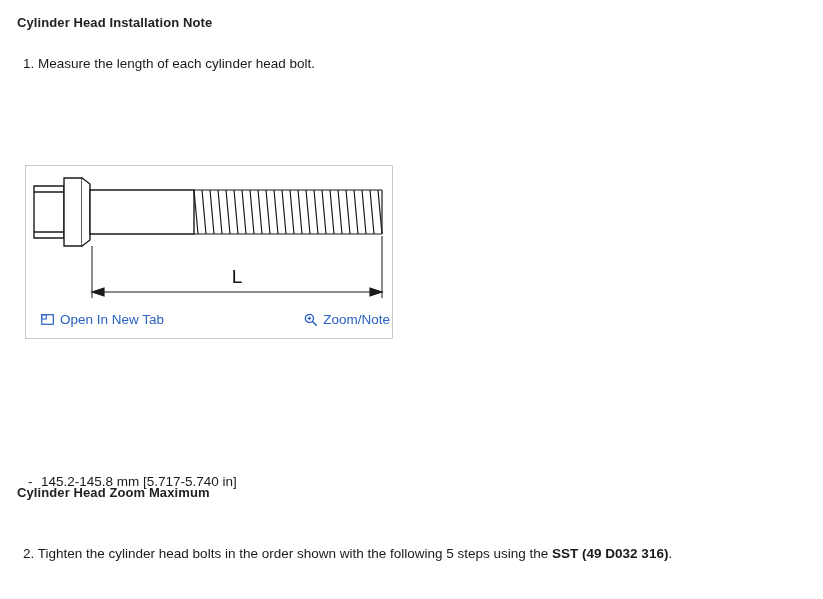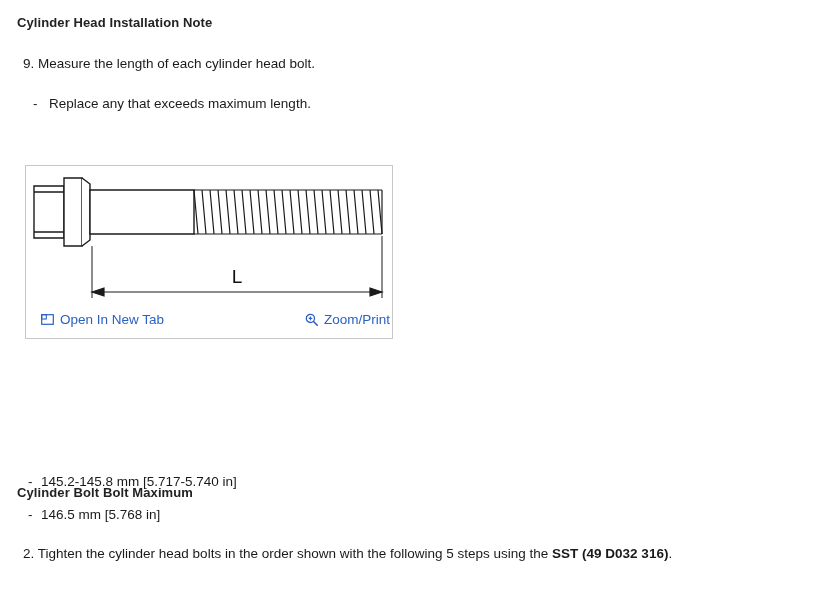--- a/index.html
+++ b/index.html
@@ -110,7 +110,7 @@
 
   <div class="heading" id="note-title">Cylinder Head Installation Note</div>
 
-  <div class="step" id="step-1">9. Measure the length of each cylinder head bolt.</div>
+  <div class="step" id="step-1">1. Measure the length of each cylinder head bolt.</div>
 
   <div class="sub-bullet" id="sub-replace">
     <span class="dash">-</span><span>Replace any that exceeds maximum length.</span>

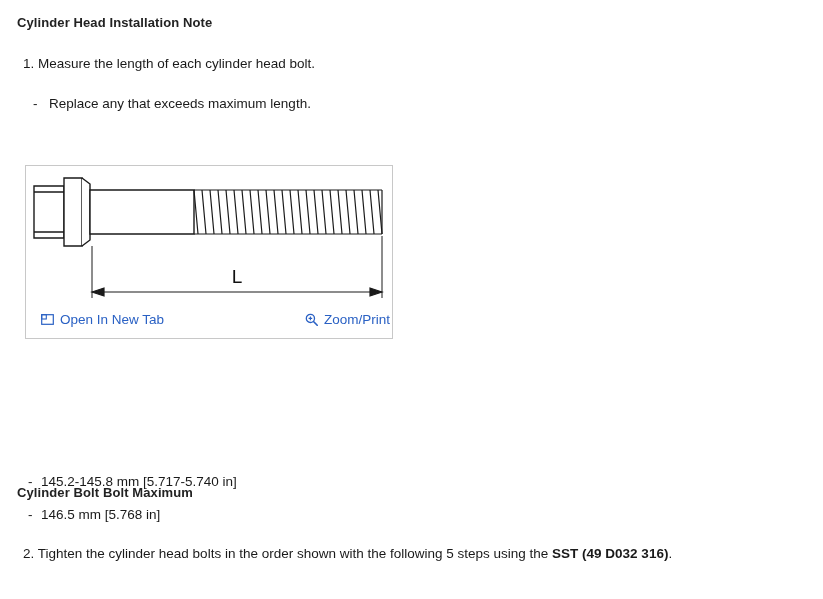--- a/index.html
+++ b/index.html
@@ -112,9 +112,6 @@
 
   <div class="step" id="step-1">1. Measure the length of each cylinder head bolt.</div>
 
-  <div class="sub-bullet" id="sub-replace">
-    <span class="dash">-</span><span>Replace any that exceeds maximum length.</span>
-  </div>
 
   <div class="figure-panel">
 

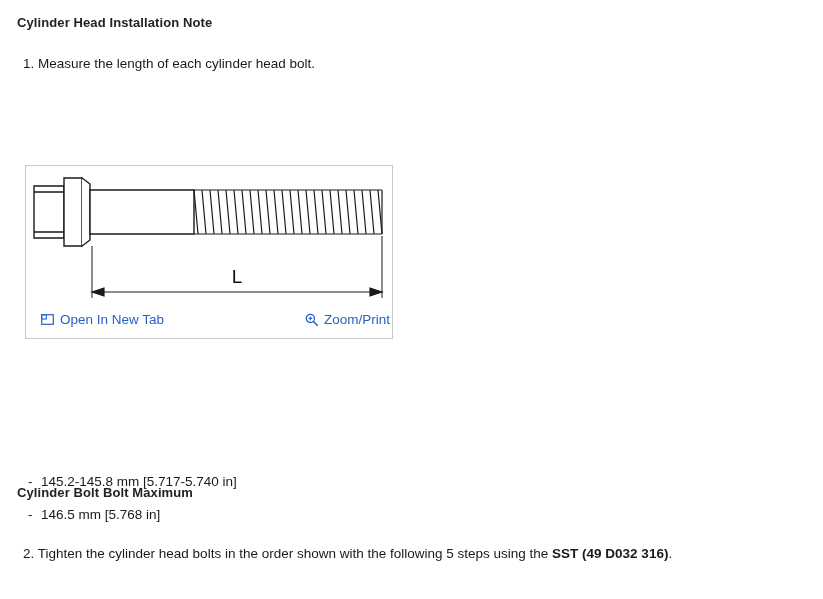--- a/index.html
+++ b/index.html
@@ -171,7 +171,7 @@
             <path d="M8.5 8.5 L12.2 12.2" stroke="#2a61c4" stroke-width="1.6" stroke-linecap="round"></path>
             <path d="M3.6 5.4 H7.2 M5.4 3.6 V7.2" stroke="#2a61c4" stroke-width="1.1"></path>
           </svg>
-        </span><span>Zoom/Print</span>
+        </span><span>Zoom/Note</span>
       </a>
     </div>
   </div>

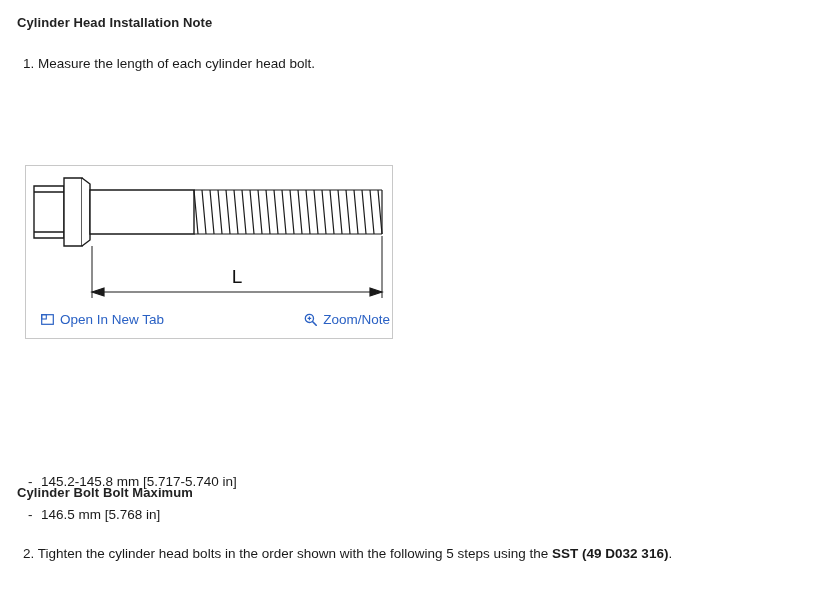--- a/index.html
+++ b/index.html
@@ -180,7 +180,7 @@
     <span class="dash">-</span><span>145.2-145.8 mm [5.717-5.740 in]</span>
   </div>
 
-  <div class="heading" id="spec-max-title">Cylinder Bolt Bolt Maximum</div>
+  <div class="heading" id="spec-max-title">Cylinder Head Zoom Maximum</div>
   <div class="spec-value" id="spec-max-value">
     <span class="dash">-</span><span>146.5 mm [5.768 in]</span>
   </div>

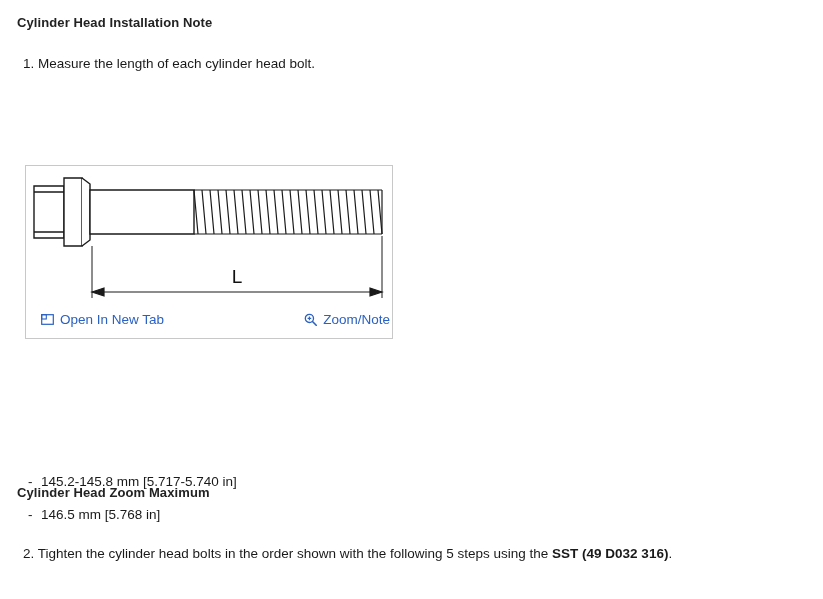--- a/index.html
+++ b/index.html
@@ -181,9 +181,6 @@
   </div>
 
   <div class="heading" id="spec-max-title">Cylinder Head Zoom Maximum</div>
-  <div class="spec-value" id="spec-max-value">
-    <span class="dash">-</span><span>146.5 mm [5.768 in]</span>
-  </div>
 
   <div class="step" id="step-2">
     <span>2. Tighten the cylinder head bolts in the order shown with the following 5 steps using the </span><b>SST (49 D032 316)</b><span>.</span>

